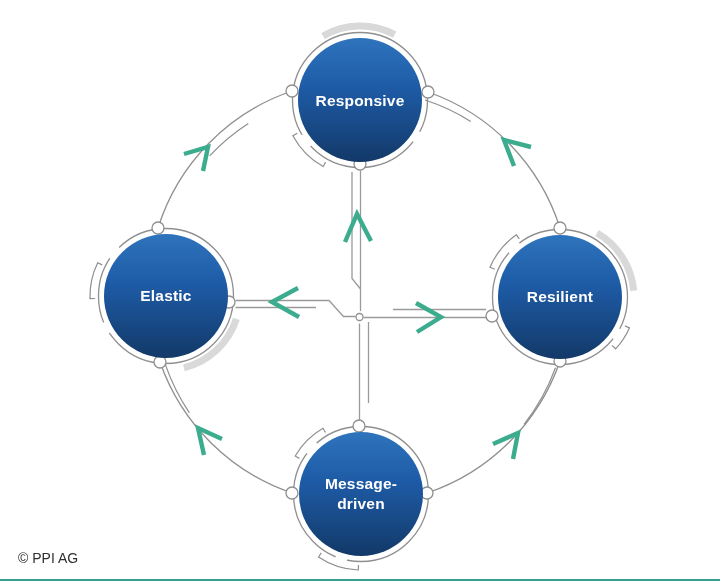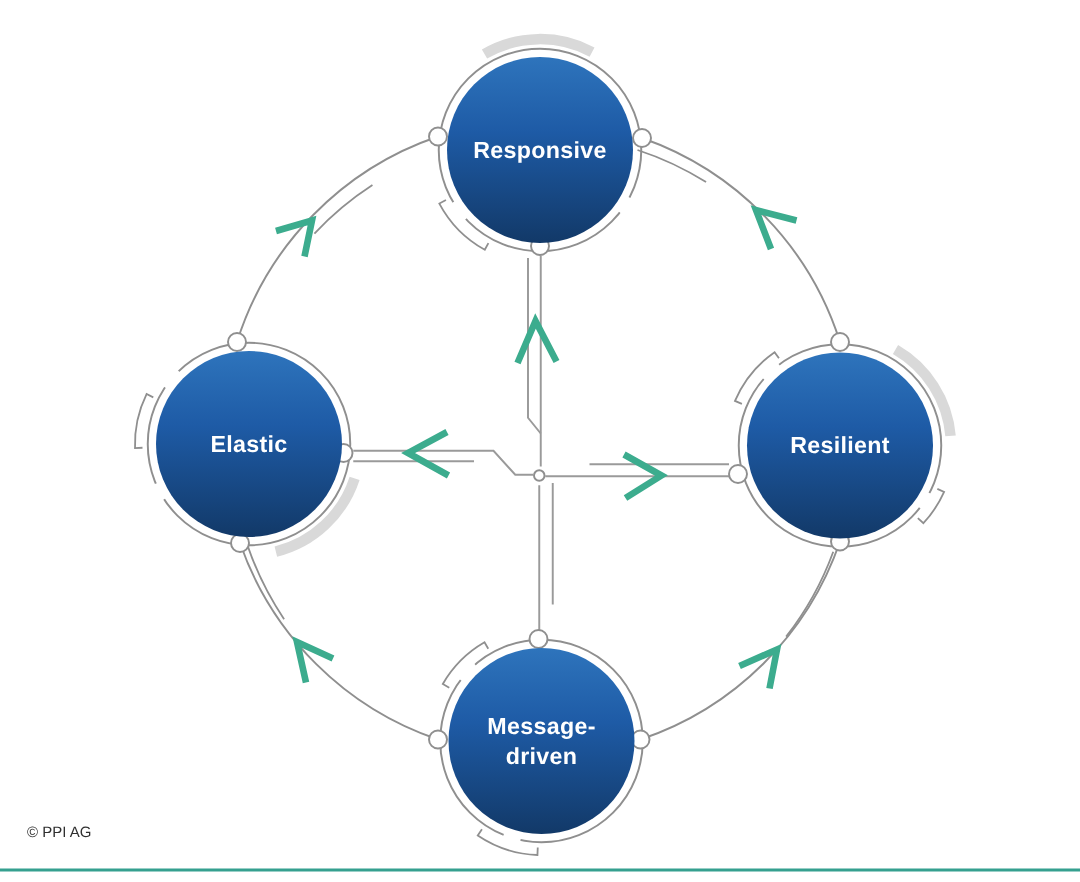--- a/index.html
+++ b/index.html
@@ -24,7 +24,7 @@
     fill:#ffffff;text-anchor:middle;letter-spacing:0.2px;
   }
   #copyright{
-    position:absolute;left:18px;top:550px;font-size:10px;color:#2f2f2f;
+    position:absolute;left:18px;top:550px;font-size:14px;color:#2f2f2f;
   }
   #footer-divider{
     position:absolute;left:0;top:579px;width:720px;height:2px;background:#35a08f;

